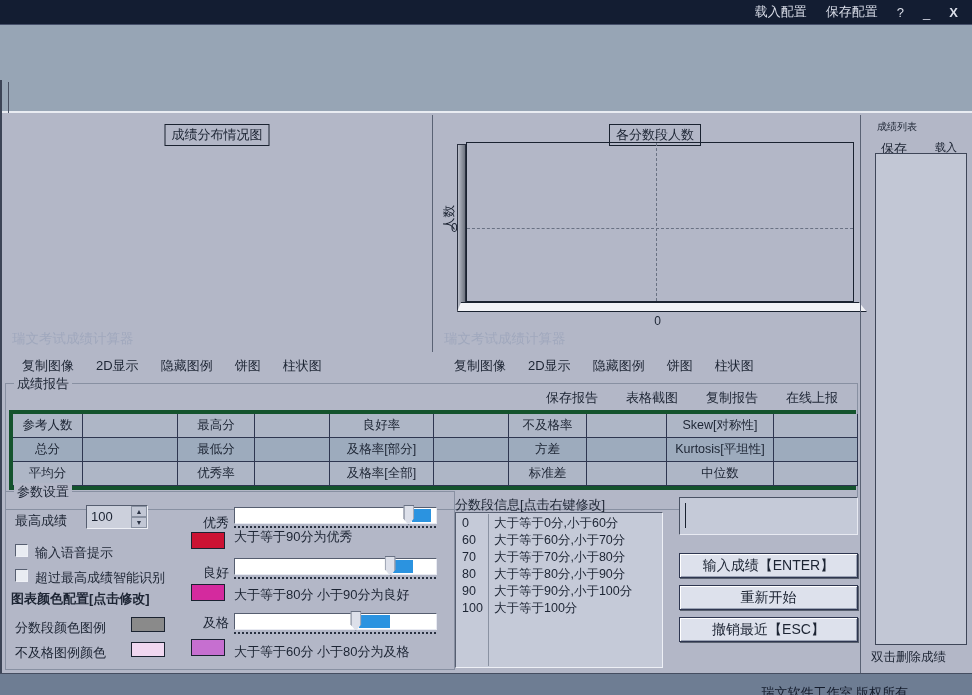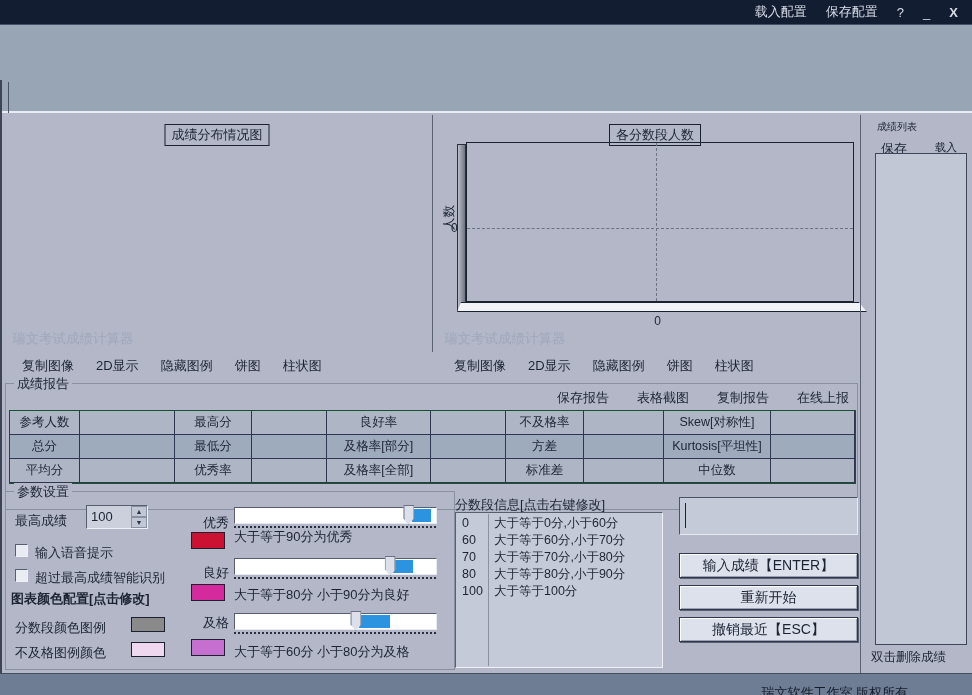--- a/index.html
+++ b/index.html
@@ -51,7 +51,7 @@
   .groupbox { position:absolute; border:1px solid #8890a2; }
   .group-label { position:absolute; top:-9px; left:8px; background:#b3b7c7; padding:0 3px; font-size:13px; }
   .report-box { left:5px; top:383px; width:853px; height:127px; }
-  .report-actions { position:absolute; top:5px; right:8px; display:flex; gap:28px; font-size:13px; }
+  .report-actions { position:absolute; top:5px; right:19px; display:flex; gap:28px; font-size:13px; }
   .rtable { position:absolute; left:3px; top:26px; width:847px;
             display:grid; grid-template-columns:70px 95px 77px 75px 104px 75px 78px 80px 107px 84px;
             grid-auto-rows:24px; border:1px solid #14532d; }

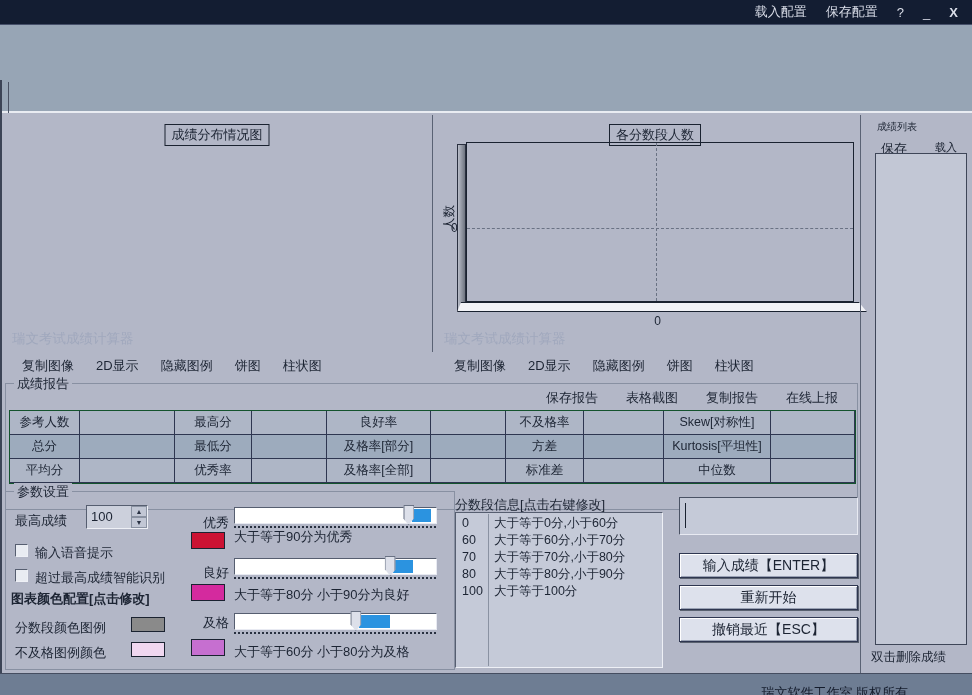--- a/index.html
+++ b/index.html
@@ -54,7 +54,7 @@
   .report-actions { position:absolute; top:5px; right:19px; display:flex; gap:28px; font-size:13px; }
   .rtable { position:absolute; left:3px; top:26px; width:847px;
             display:grid; grid-template-columns:70px 95px 77px 75px 104px 75px 78px 80px 107px 84px;
-            grid-auto-rows:24px; border:1px solid #14532d; }
+            grid-auto-rows:24px; border:4px solid #14532d; }
   .rtable .cell { border-right:1px solid #2e3650; border-bottom:1px solid #2e3650;
                   font-size:12.5px; display:flex; align-items:center; justify-content:center;
                   white-space:nowrap; overflow:hidden; }

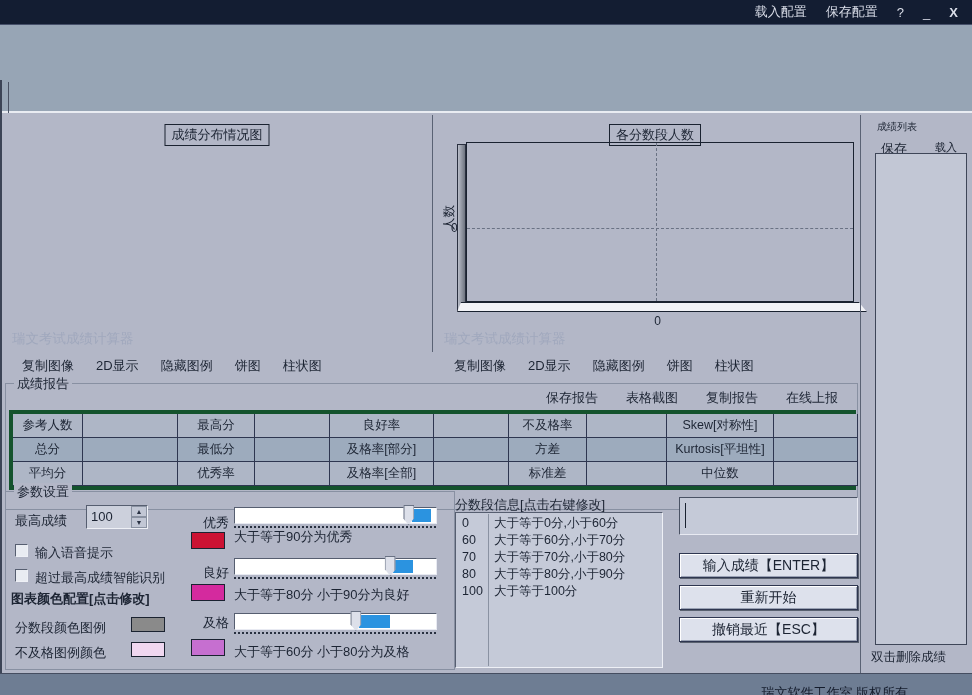--- a/index.html
+++ b/index.html
@@ -298,6 +298,10 @@
       <span class="d">大于等于80分,小于90分</span>
     </div>
     <div class="seg-row">
+      <span class="s">90</span>
+      <span class="d">大于等于90分,小于100分</span>
+    </div>
+    <div class="seg-row">
       <span class="s">100</span>
       <span class="d">大于等于100分</span>
     </div>

